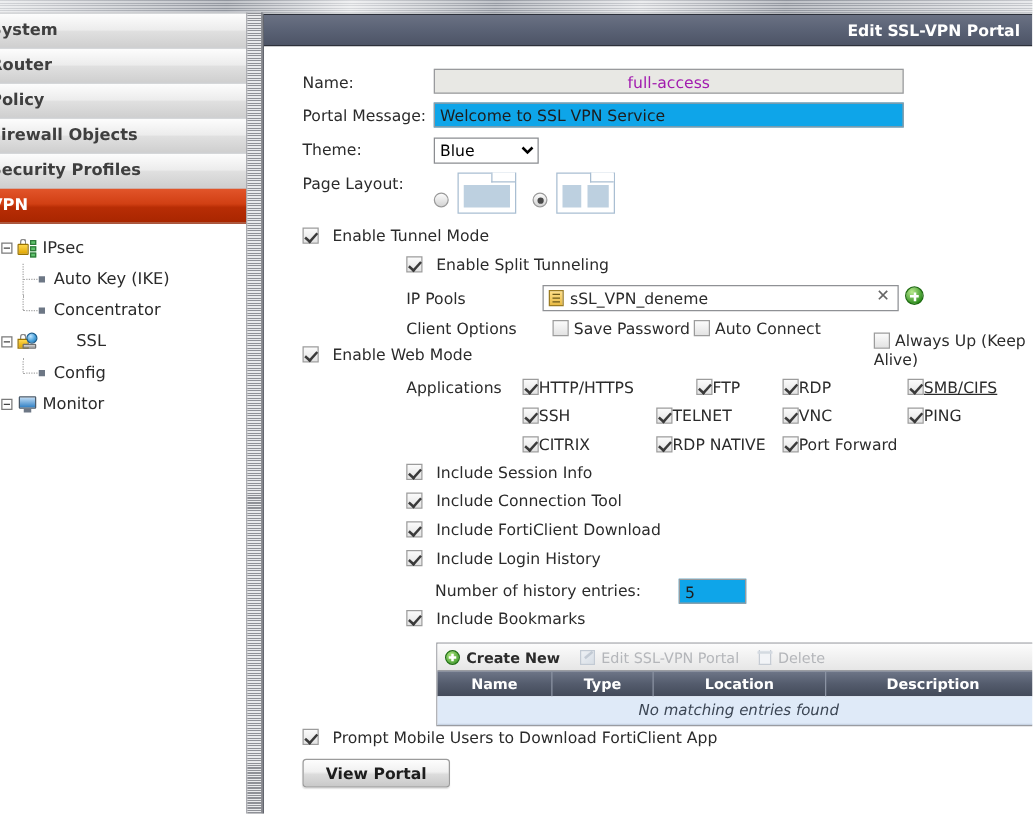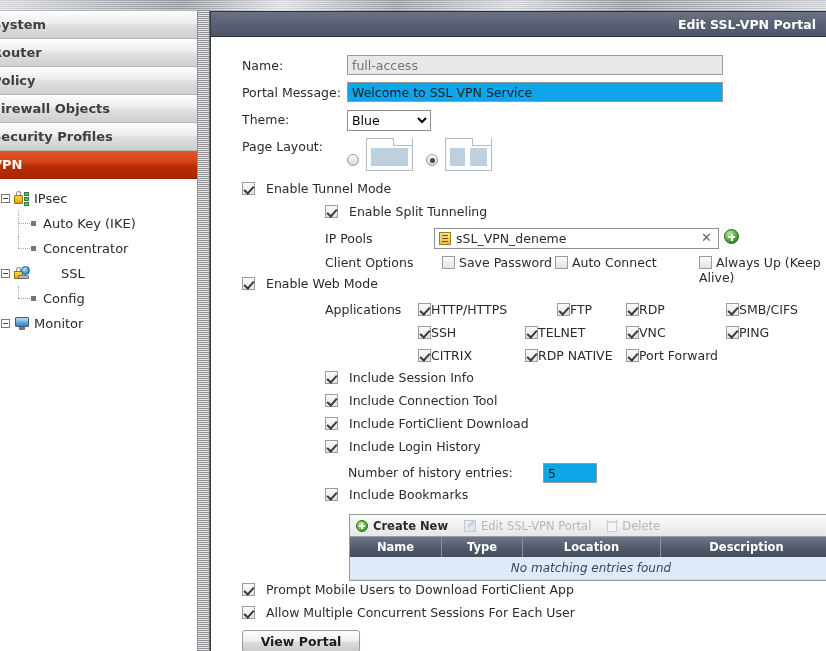--- a/index.html
+++ b/index.html
@@ -182,7 +182,7 @@
     font-family: "DejaVu Sans", "Liberation Sans", sans-serif;
     line-height: 17px;
   }
-  .txtbox.readonly { background: #e8e8e4; color: #737373; }
+  .txtbox.readonly { background: #e8e8e4; color: #a21caf; text-align: center; }
 
   select.theme {
     position: absolute; left: 136px; top: 1px;

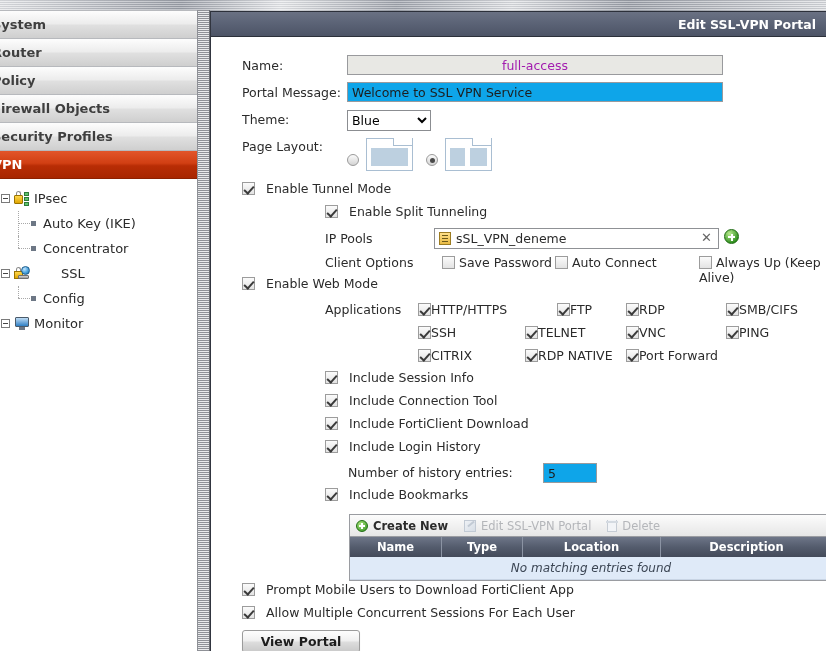--- a/index.html
+++ b/index.html
@@ -519,7 +519,7 @@
           <span class="cb"></span>
           <span class="txt">Auto Connect</span>
         </span>
-        <span style="position:absolute; left:444px; top:3px; font-size:12.5px;padding-left:44px;">
+        <span style="position:absolute; left:444px; top:13px; font-size:12.5px;padding-left:44px;">
           <span class="cb"></span>
           <span class="txt">Always Up (Keep Alive)</span>
         </span>

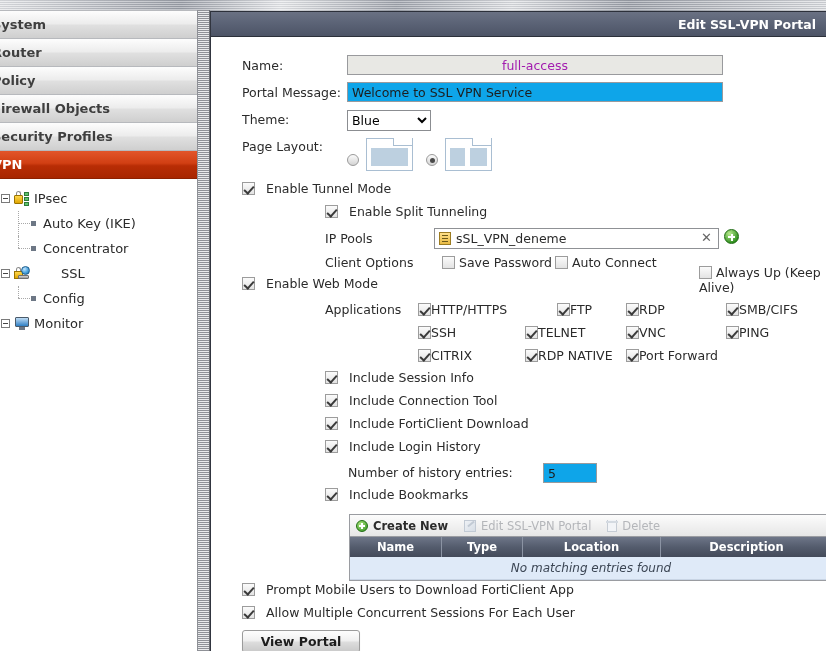--- a/index.html
+++ b/index.html
@@ -536,7 +536,7 @@
           <span class="app-cell" style="left:0px;   top:3px;"><span class="cb checked"></span><span class="txt">HTTP/HTTPS</span></span>
           <span class="app-cell" style="left:107px; top:3px;padding-left:32px;"><span class="cb checked"></span><span class="txt">FTP</span></span>
           <span class="app-cell" style="left:208px; top:3px;"><span class="cb checked"></span><span class="txt">RDP</span></span>
-          <span class="app-cell" style="left:308px; top:3px;"><span class="cb checked"></span><span class="txt">SMB/CIFS</span></span>
+          <span class="app-cell" style="left:308px; top:3px;text-decoration:underline;"><span class="cb checked"></span><span class="txt">SMB/CIFS</span></span>
 
           <span class="app-cell" style="left:0px;   top:26px;"><span class="cb checked"></span><span class="txt">SSH</span></span>
           <span class="app-cell" style="left:107px; top:26px;"><span class="cb checked"></span><span class="txt">TELNET</span></span>

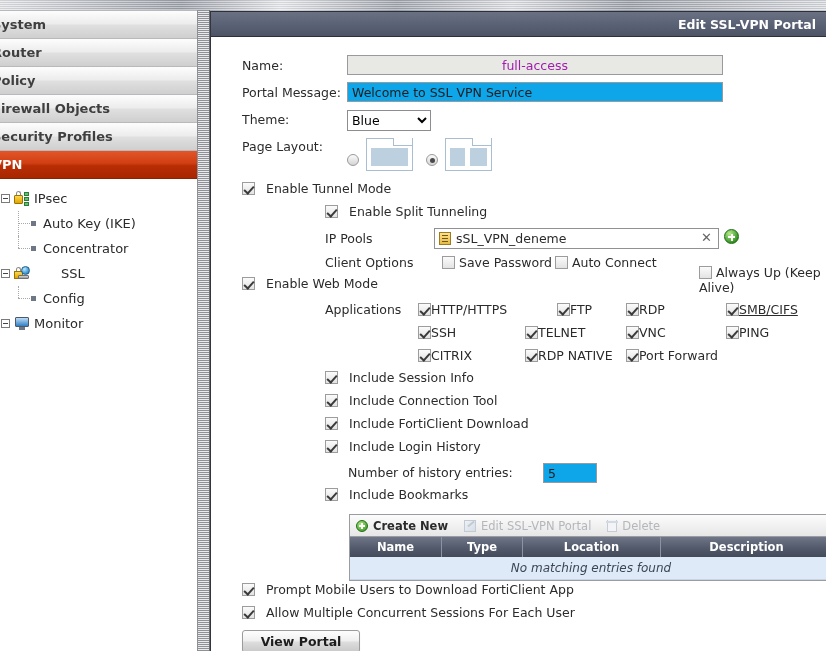--- a/index.html
+++ b/index.html
@@ -606,10 +606,6 @@
         <span class="cb checked"></span>
         <span class="txt">Prompt Mobile Users to Download FortiClient App</span>
       </div>
-      <div class="cbrow" style="padding-left:31px;">
-        <span class="cb checked"></span>
-        <span class="txt">Allow Multiple Concurrent Sessions For Each User</span>
-      </div>
 
       <div style="position:relative; height:30px; margin-top:2px;">
         <div class="btn-view">View Portal</div>

